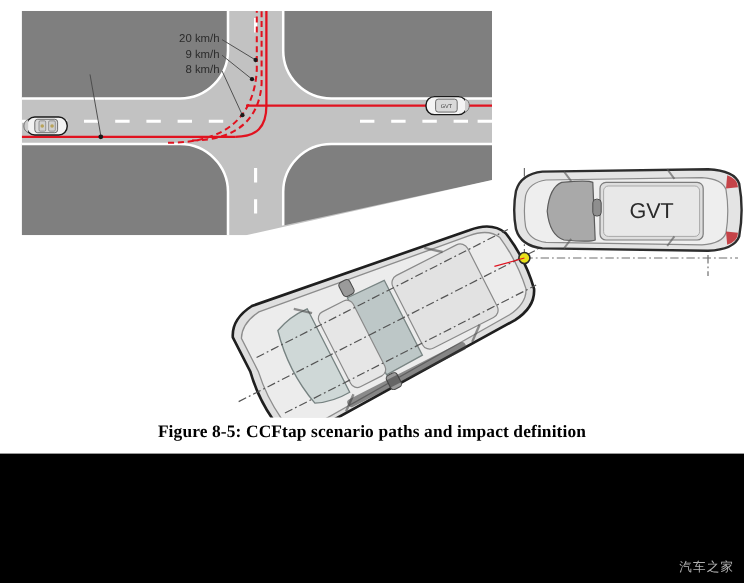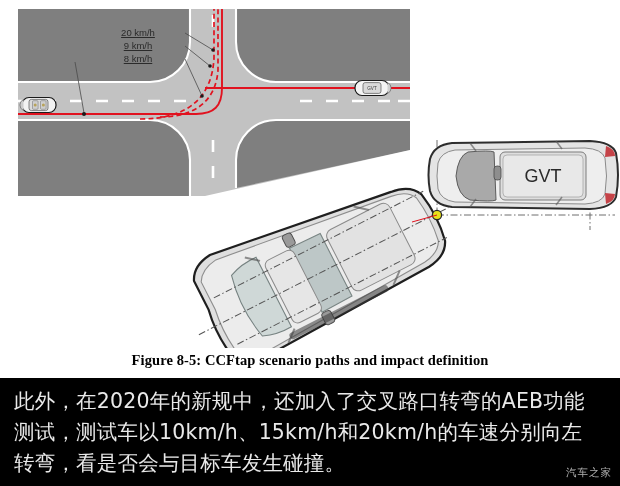--- a/index.html
+++ b/index.html
@@ -19,7 +19,7 @@
     font-family:"Liberation Sans", sans-serif;white-space:nowrap;
   }
   .maplabel.vut{left:36px;top:36px;text-align:center;width:78px;}
-  .spd{position:absolute;text-align:center;width:90px;font-size:9.5px;color:#2b2b2b;text-decoration:underline;}
+  .spd{position:absolute;text-align:right;width:90px;font-size:9.5px;color:#2b2b2b;}
   .spd.s20{left:93px;top:27px;}
   .spd.s15{left:93px;top:40px;}
   .spd.s10{left:93px;top:53px;}

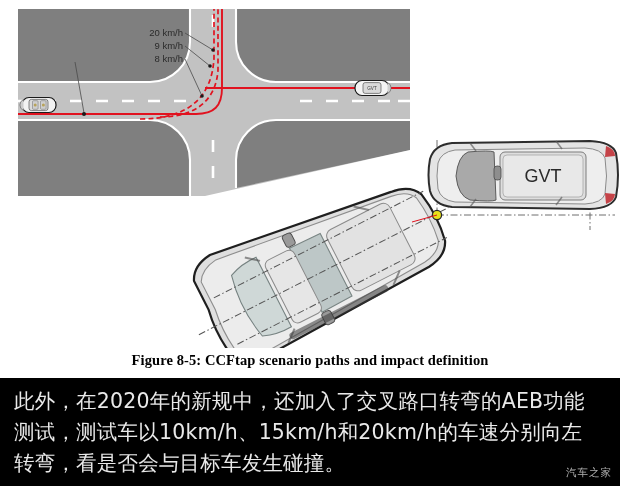--- a/index.html
+++ b/index.html
@@ -228,11 +228,6 @@
   <div class="caption">Figure 8-5: CCFtap scenario paths and impact definition</div>
 
   <div class="blackbox">
-    <div class="cn">
-      <div>此外，在2020年的新规中，还加入了交叉路口转弯的AEB功能</div>
-      <div>测试，测试车以10km/h、15km/h和20km/h的车速分别向左</div>
-      <div>转弯，看是否会与目标车发生碰撞。</div>
-    </div>
     <div class="watermark">汽车之家</div>
   </div>
 

